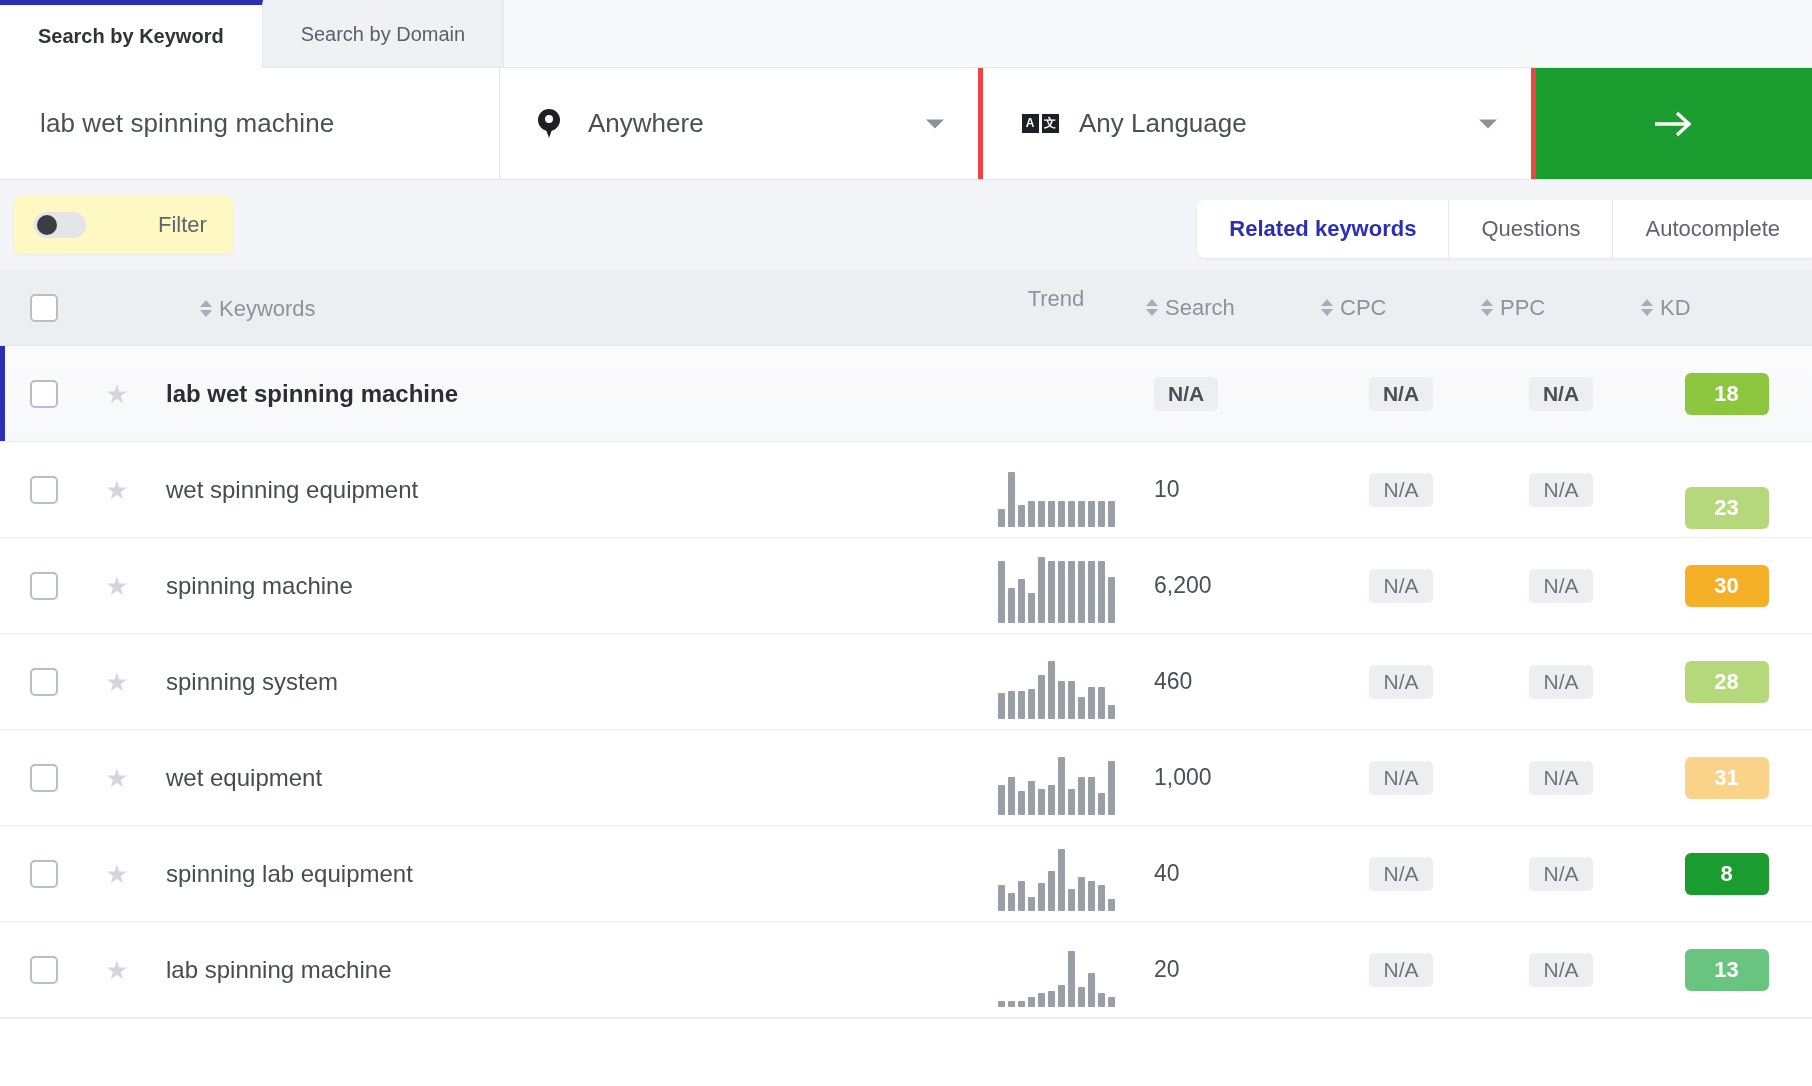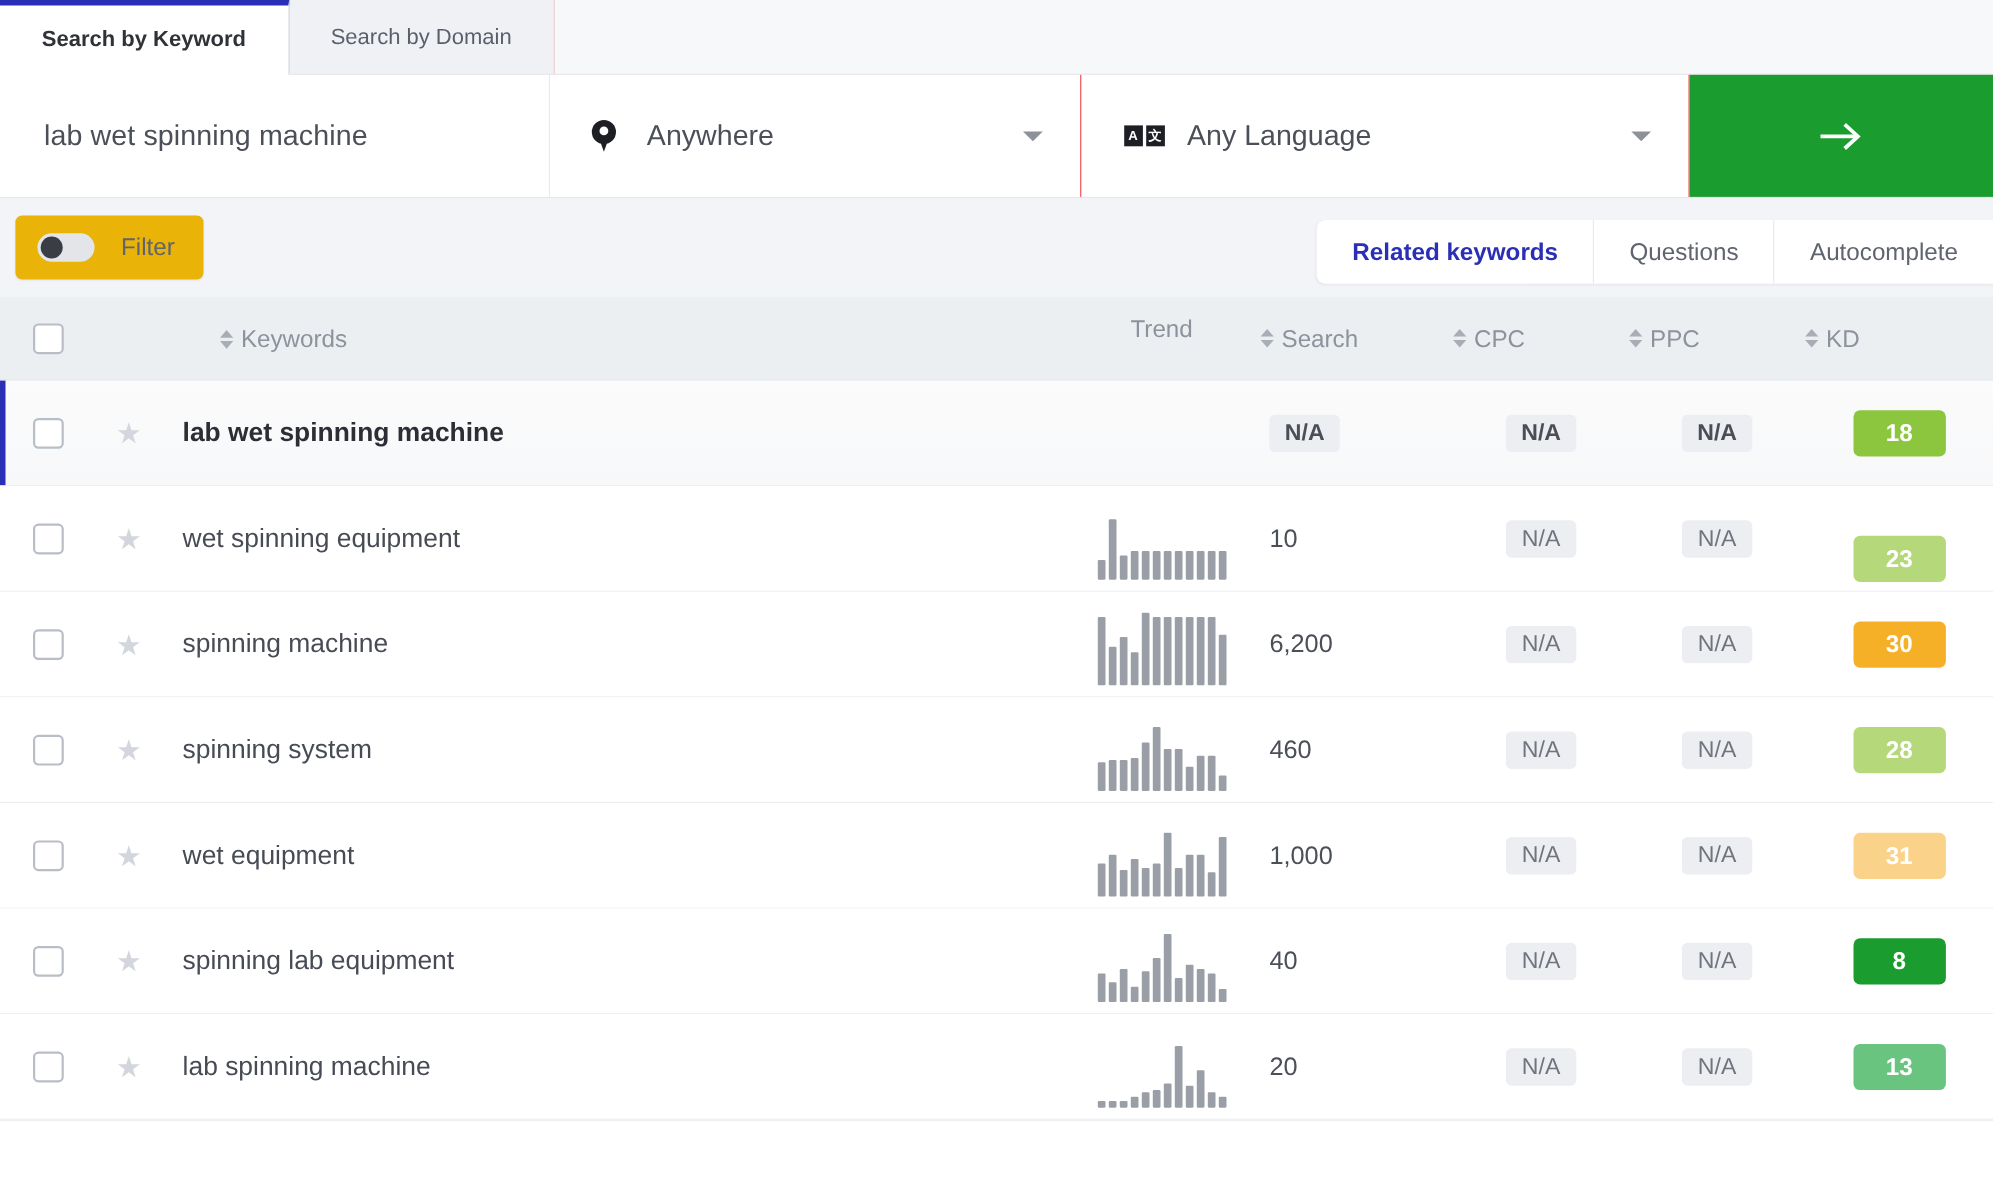--- a/index.html
+++ b/index.html
@@ -77,7 +77,7 @@
   }
   .sb-select {
     display:flex; align-items:center;
-    border-right: 1px solid #ef4444;
+    border-right: 5px solid #ef4444;
     position: relative;
     cursor: pointer;
   }

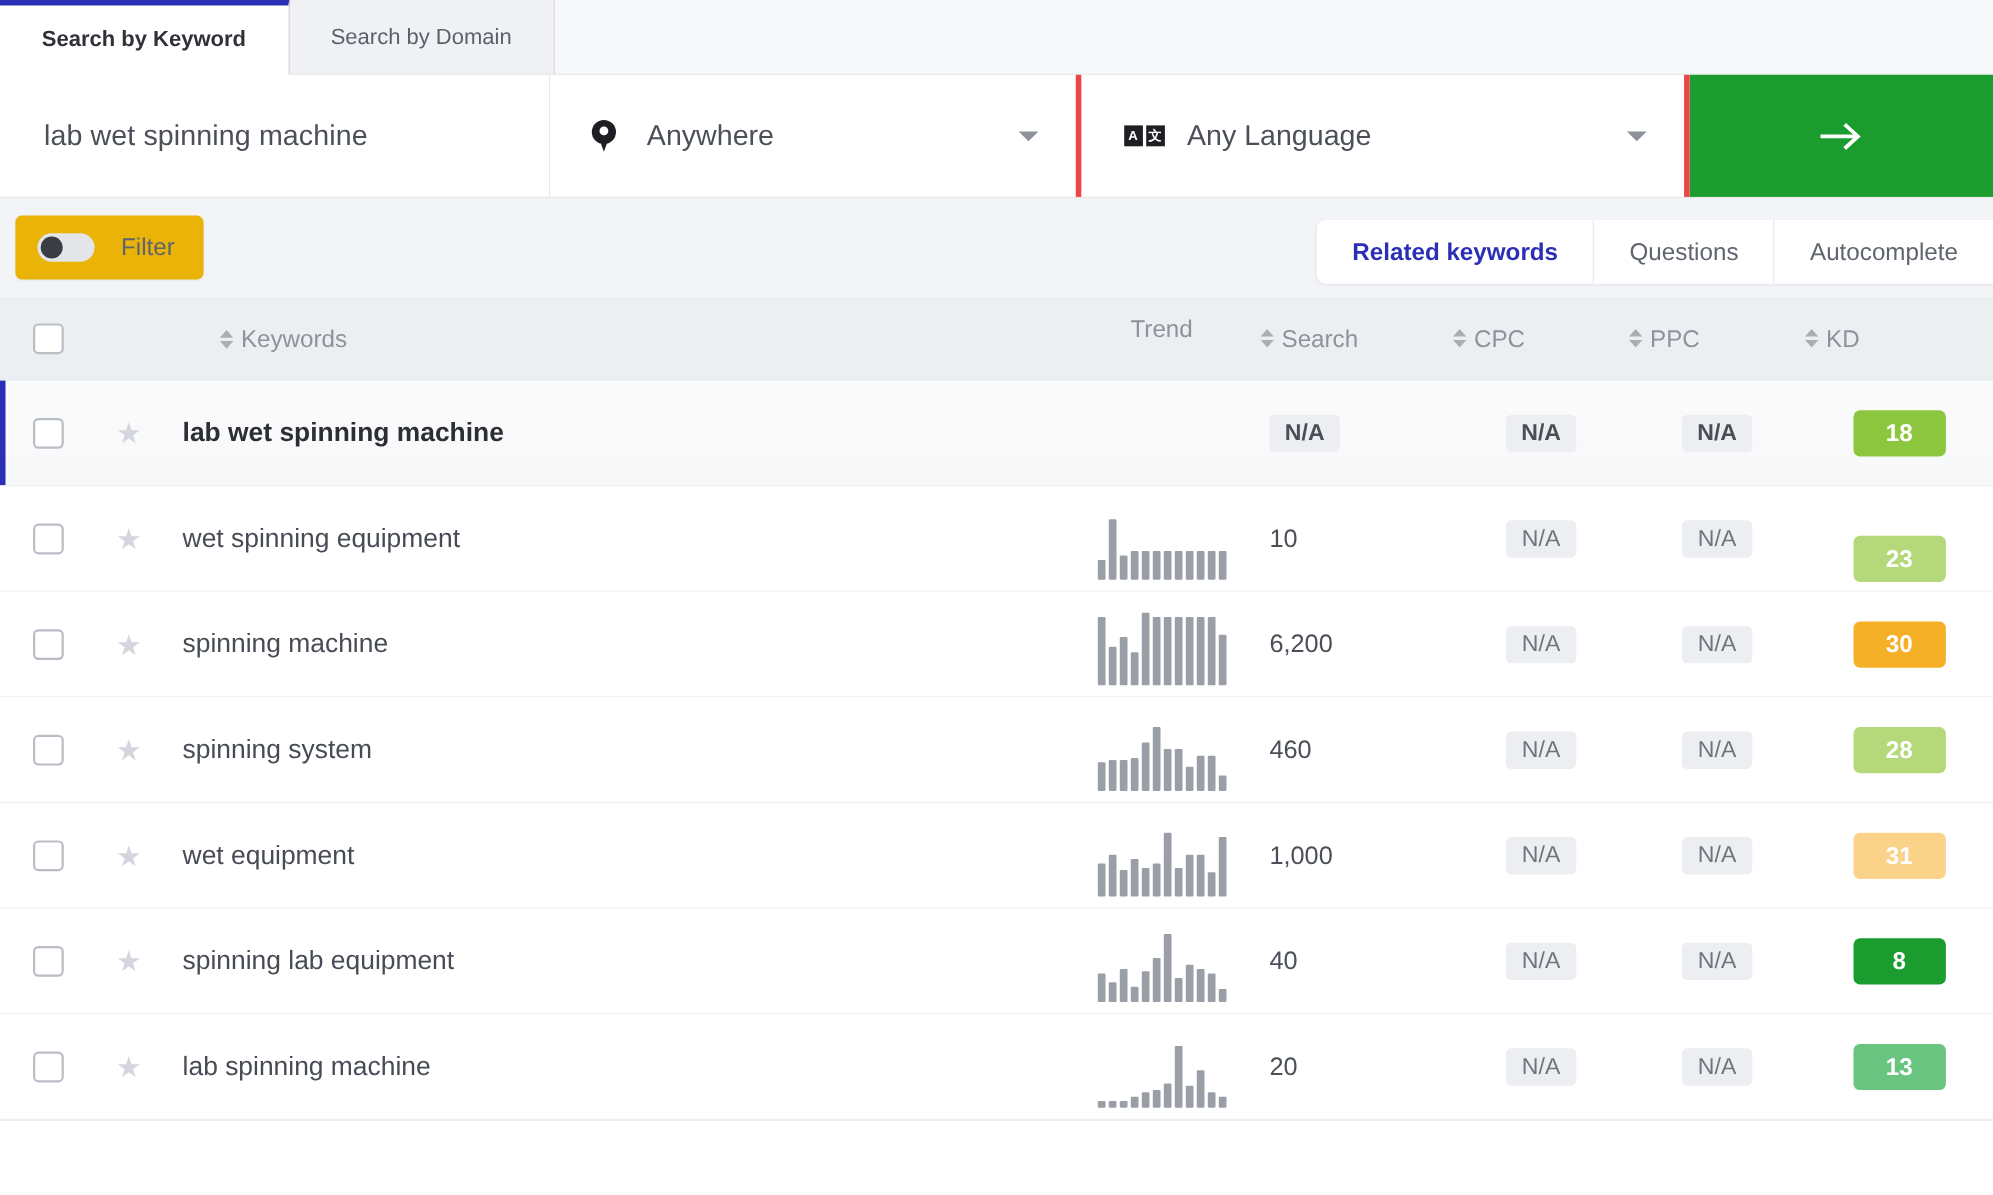--- a/index.html
+++ b/index.html
@@ -130,13 +130,14 @@
     padding: 0 0 0 14px;
   }
   .filter-card {
-    background:#eab308;
+    background:#fef9c3;
     border-radius: 6px;
     height: 58px;
     display:flex; align-items:center;
     padding: 0 26px 0 20px;
     box-shadow: 0 1px 2px rgba(0,0,0,.05);
     cursor:pointer;
+    gap:48px;
   }
   .toggle {
     width: 52px; height: 26px; border-radius: 13px; background: #e3e5e9;

